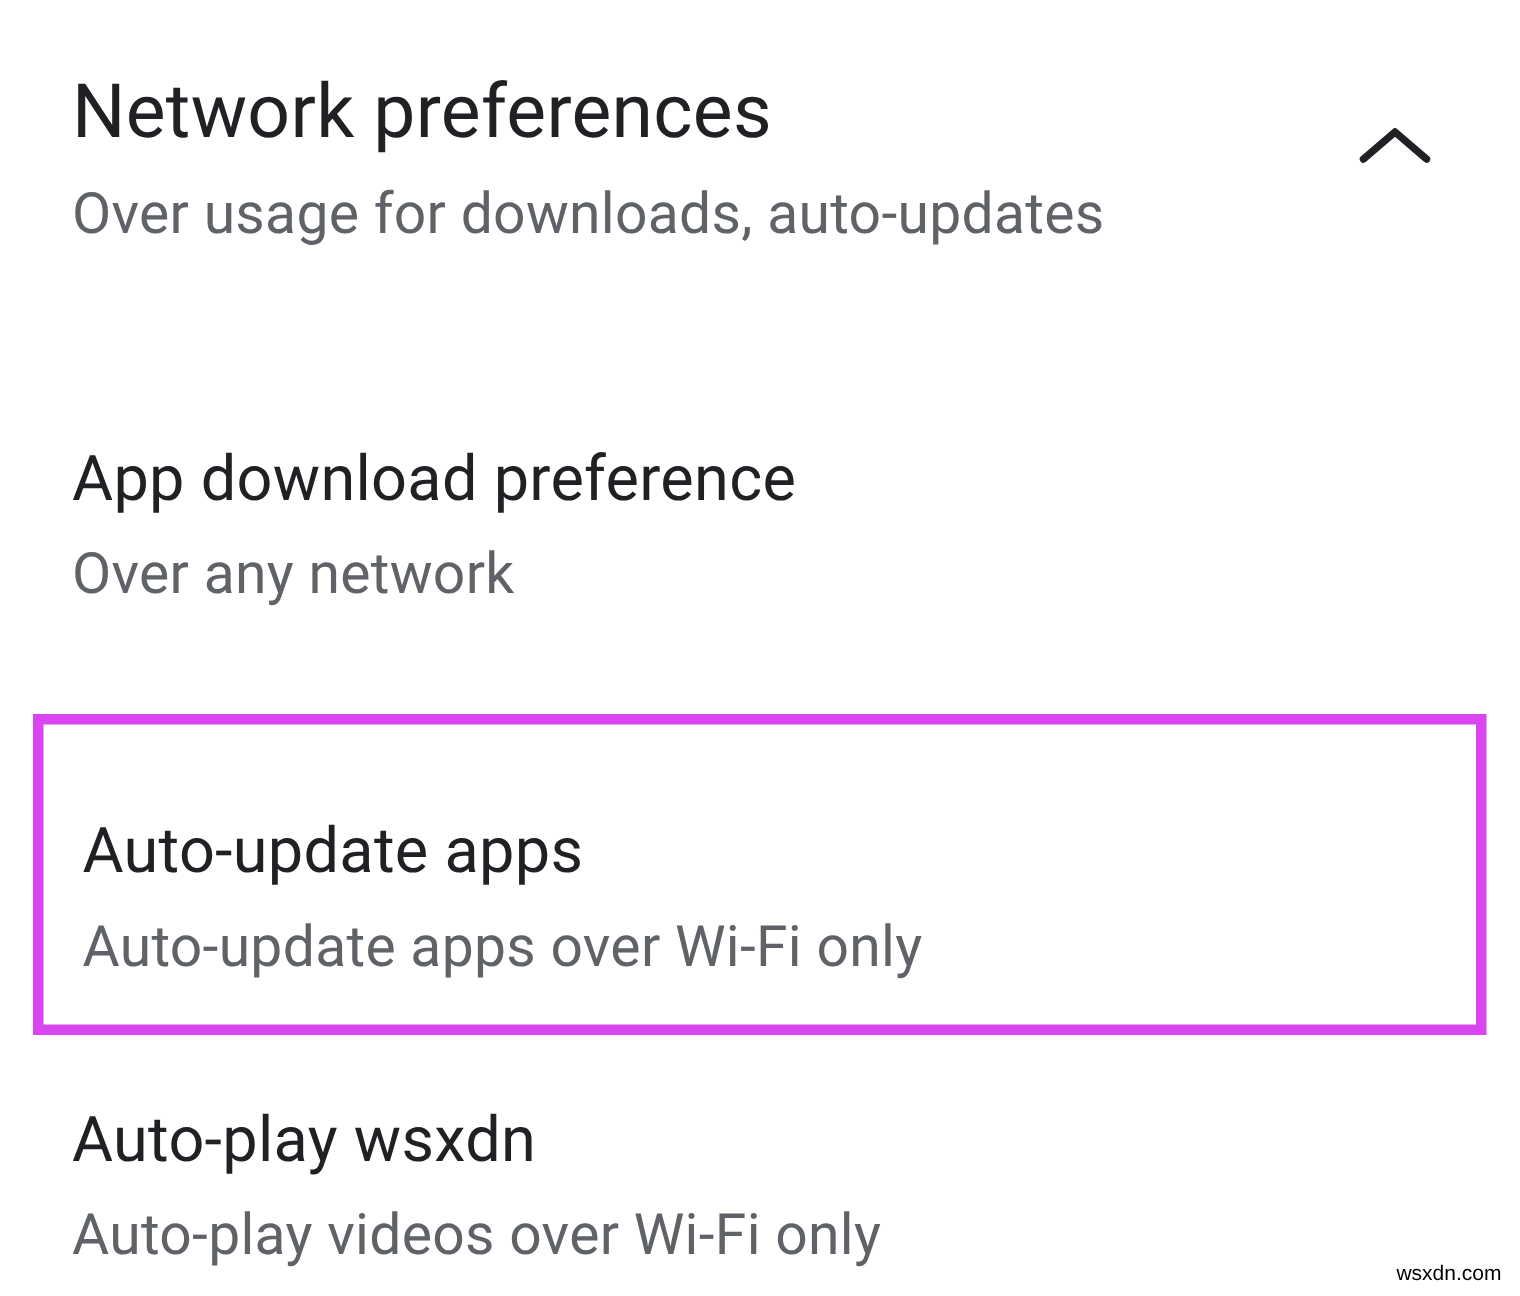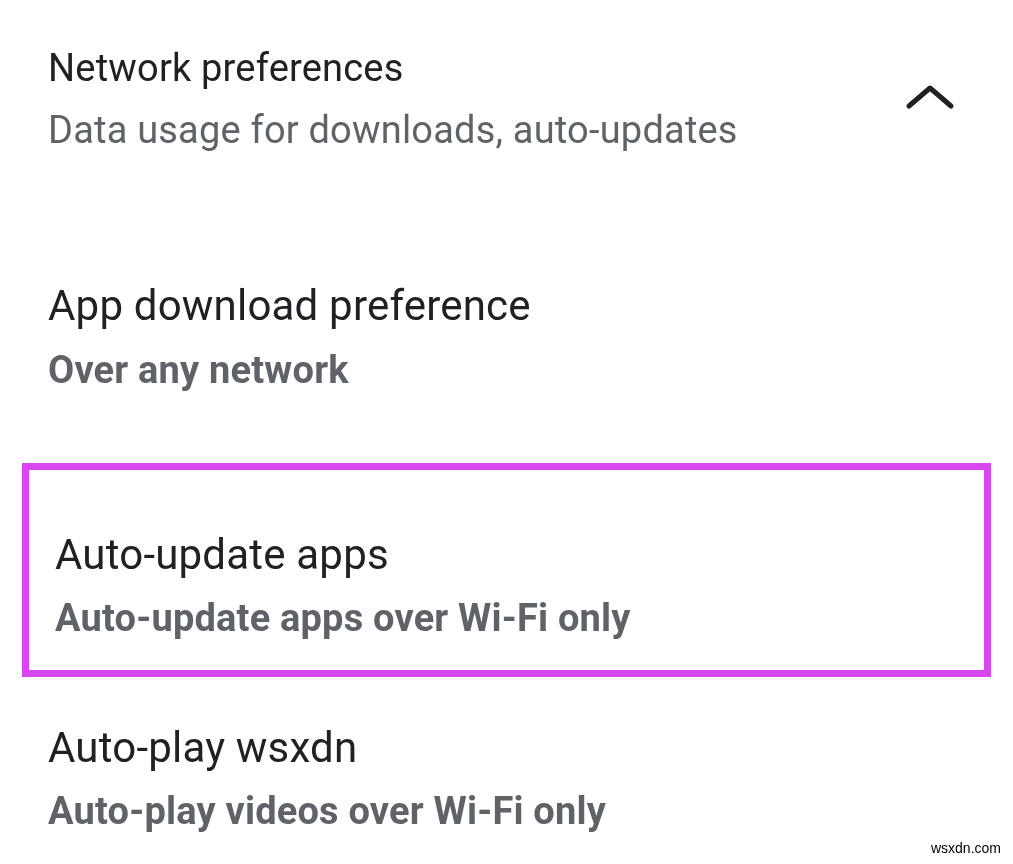--- a/index.html
+++ b/index.html
@@ -29,7 +29,7 @@
       flex: 1;
     }
     .section-title {
-      font-size: 38px;
+      font-size: 50px;
       font-weight: 400;
       color: #202124;
       letter-spacing: 0.2px;

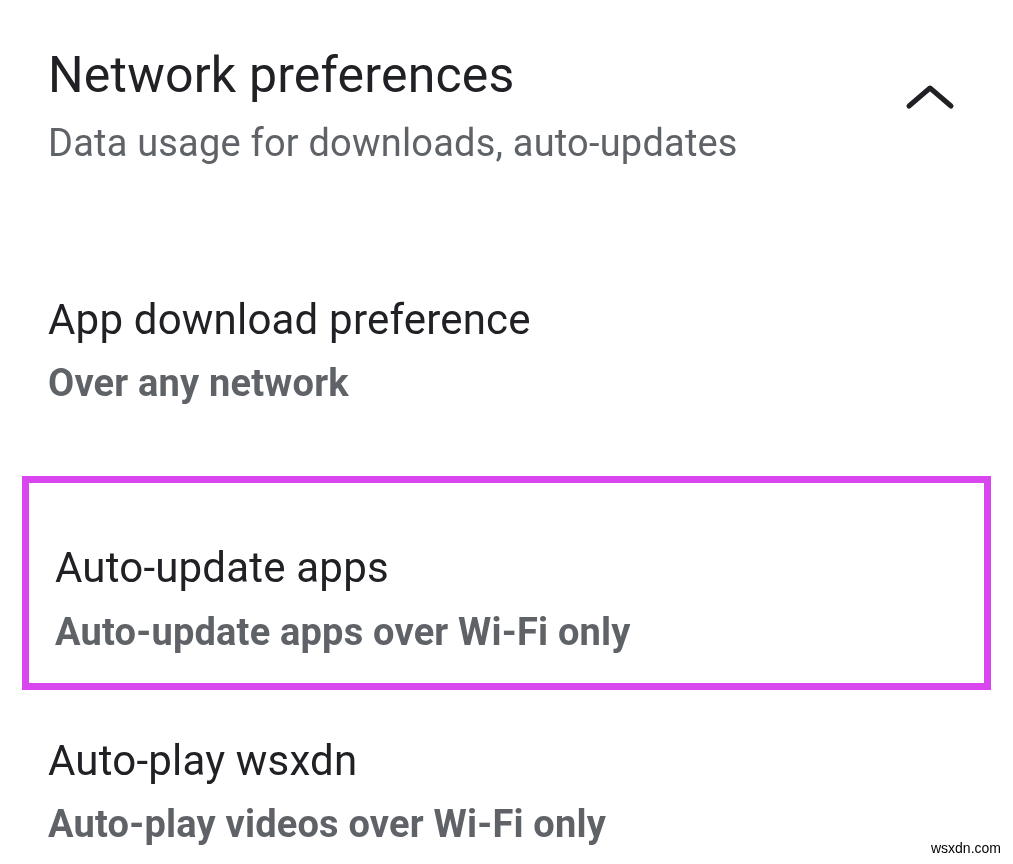--- a/index.html
+++ b/index.html
@@ -105,7 +105,7 @@
   <div class="section-header">
     <div class="section-header-text">
       <div class="section-title">Network preferences</div>
-      <div class="section-subtitle">Data usage for downloads, auto-updates</div>
+      <div class="section-subtitle">Over usage for downloads, auto-updates</div>
     </div>
     <div class="chevron">
       <svg viewBox="0 0 54 34" fill="none" stroke="#202124" stroke-width="5" stroke-linecap="round" stroke-linejoin="round">

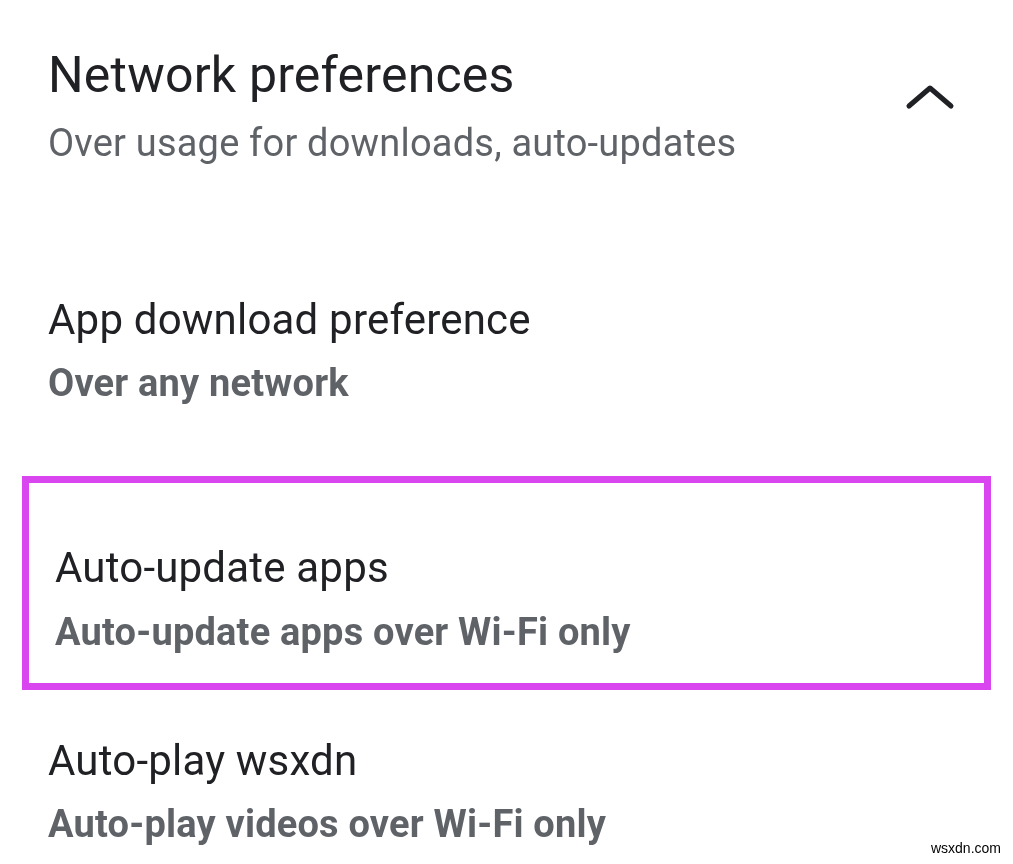--- a/index.html
+++ b/index.html
@@ -66,7 +66,7 @@
     }
     .setting-item-subtitle {
       font-size: 38px;
-      font-weight: 700;
+      font-weight: 400;
       color: #5f6368;
       letter-spacing: 0.2px;
       line-height: 1.2;

